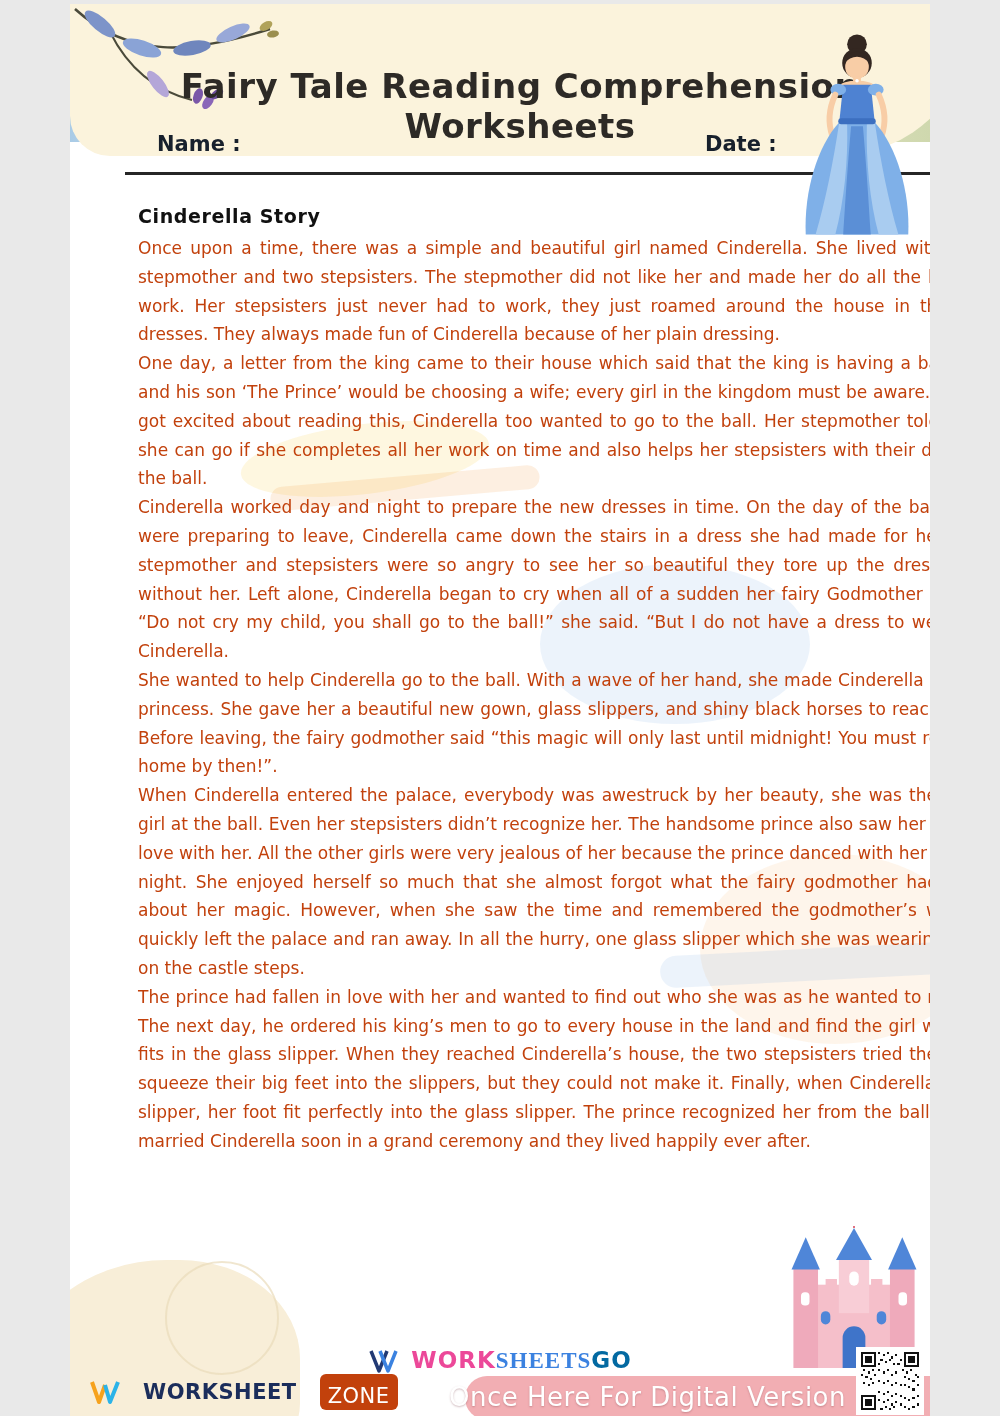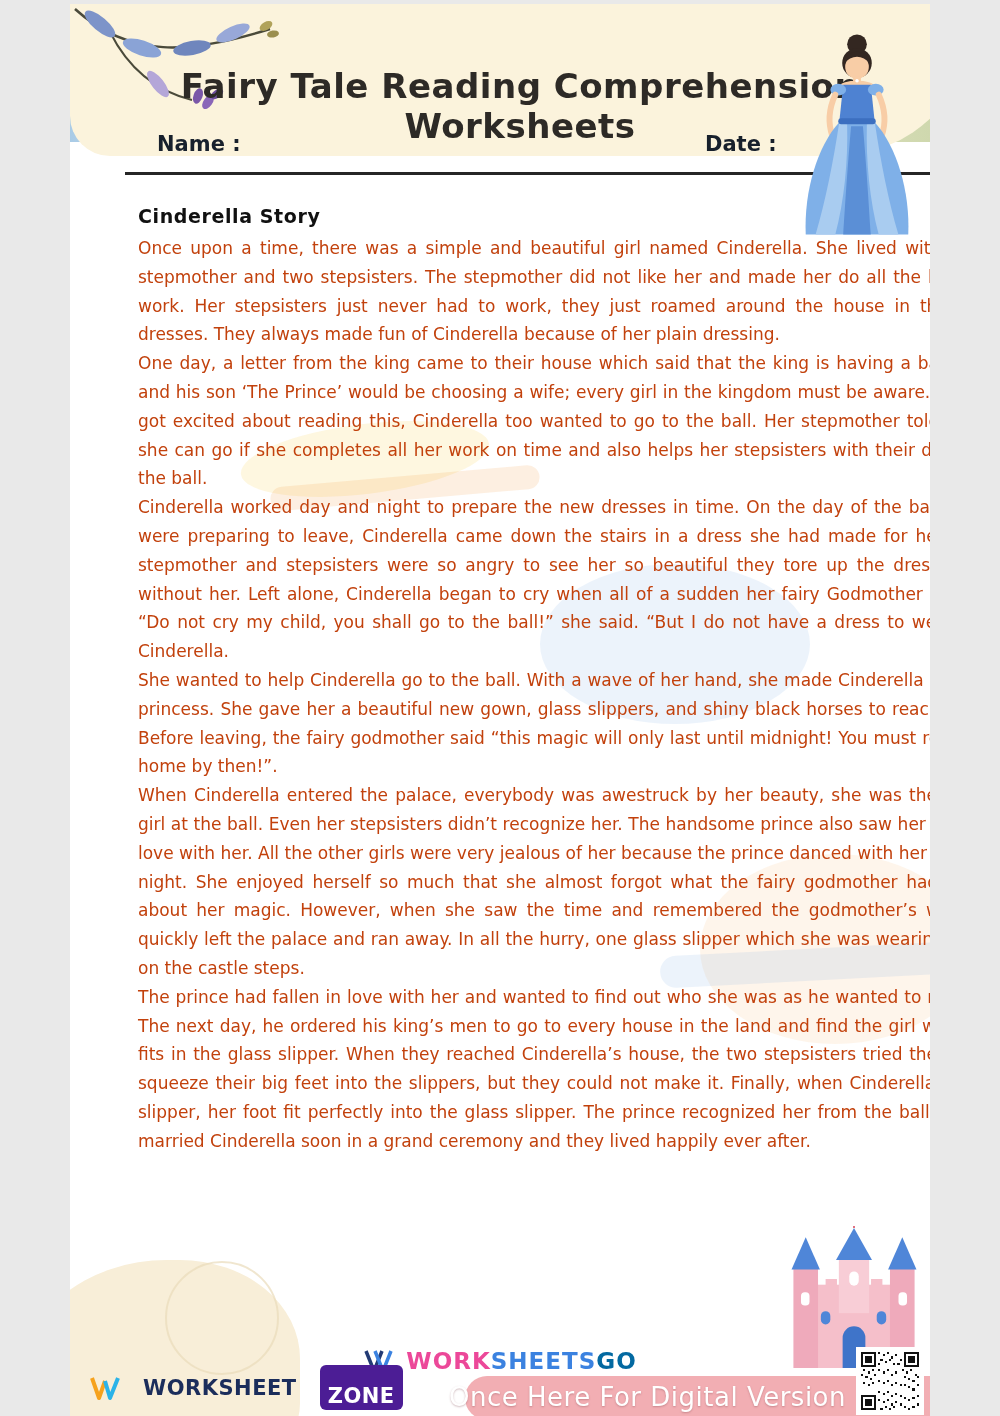--- a/index.html
+++ b/index.html
@@ -63,7 +63,7 @@
   }
   .footer-brand .brand-text{font-size:23px;font-weight:bold;letter-spacing:1px;}
   .brand-work{color:#ec4899;}
-  .brand-sheets{color:#3b82e0;}
+  .brand-sheets{color:#3b82e0;font-family:Liberation Serif, serif;}
   .brand-go{color:#0369a1;text-align:center;}
 
   .corner-blob{

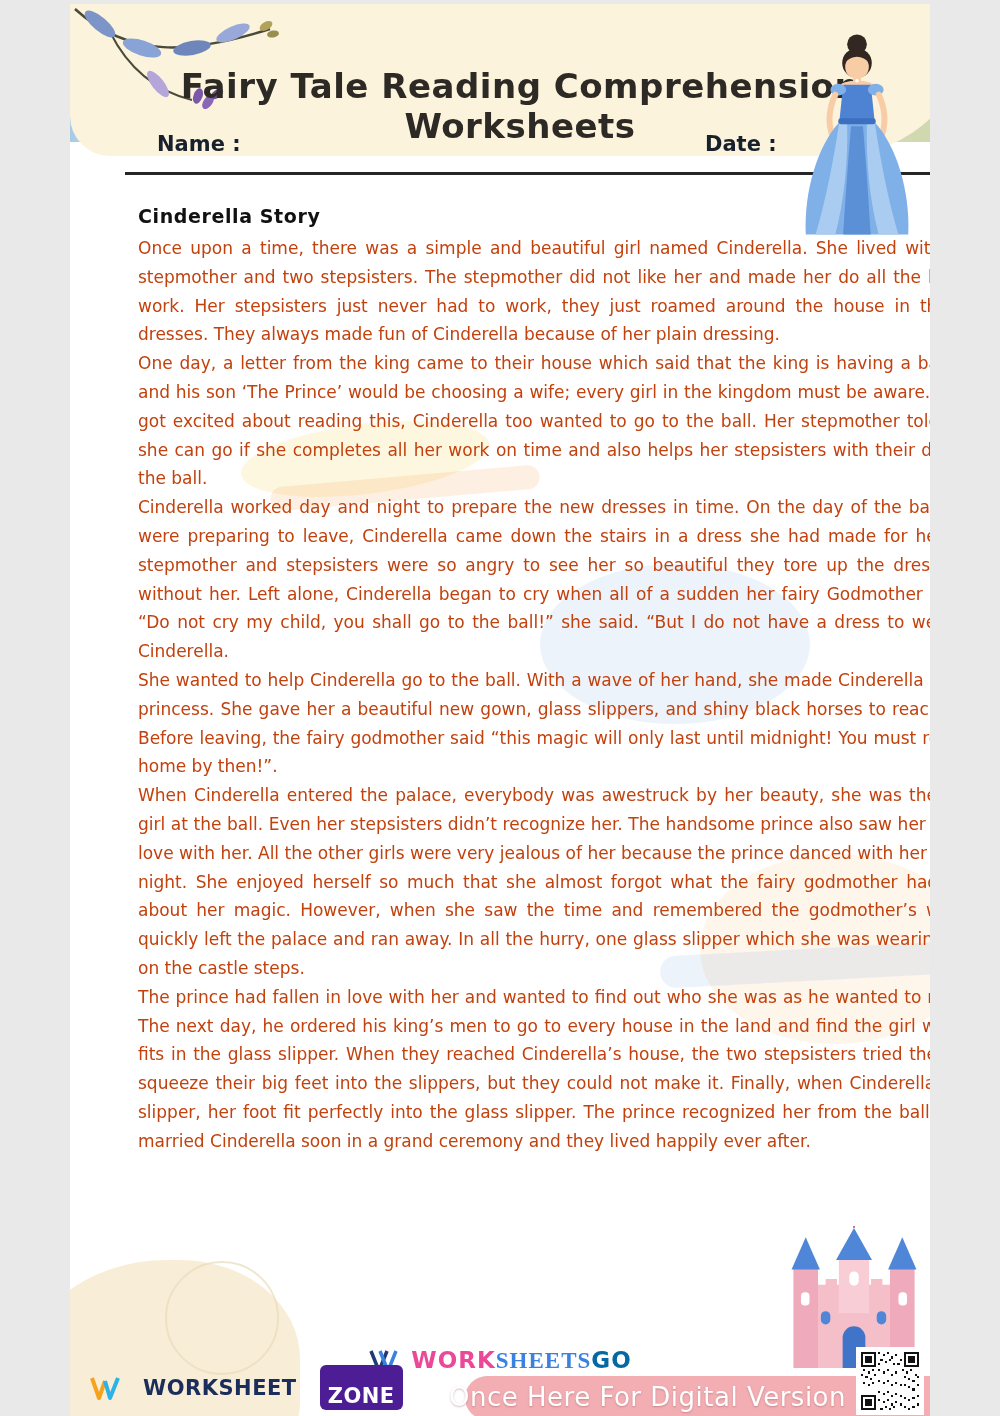--- a/index.html
+++ b/index.html
@@ -81,8 +81,8 @@
   }
   .zone-worksheet{font-size:21px;font-weight:bold;color:#1b2d5b;letter-spacing:.5px;}
   .zone-zone{
-    font-size:21px;font-weight:bold;color:#ffffff;background:#4c1d95;
-    padding:19px 8px 2px;border-radius:6px;letter-spacing:.5px;
+    font-size:21px;font-weight:normal;color:#ffffff;background:#c2410c;
+    padding:10px 8px 2px;border-radius:6px;letter-spacing:.5px;
   }
 
   .scan-band{

